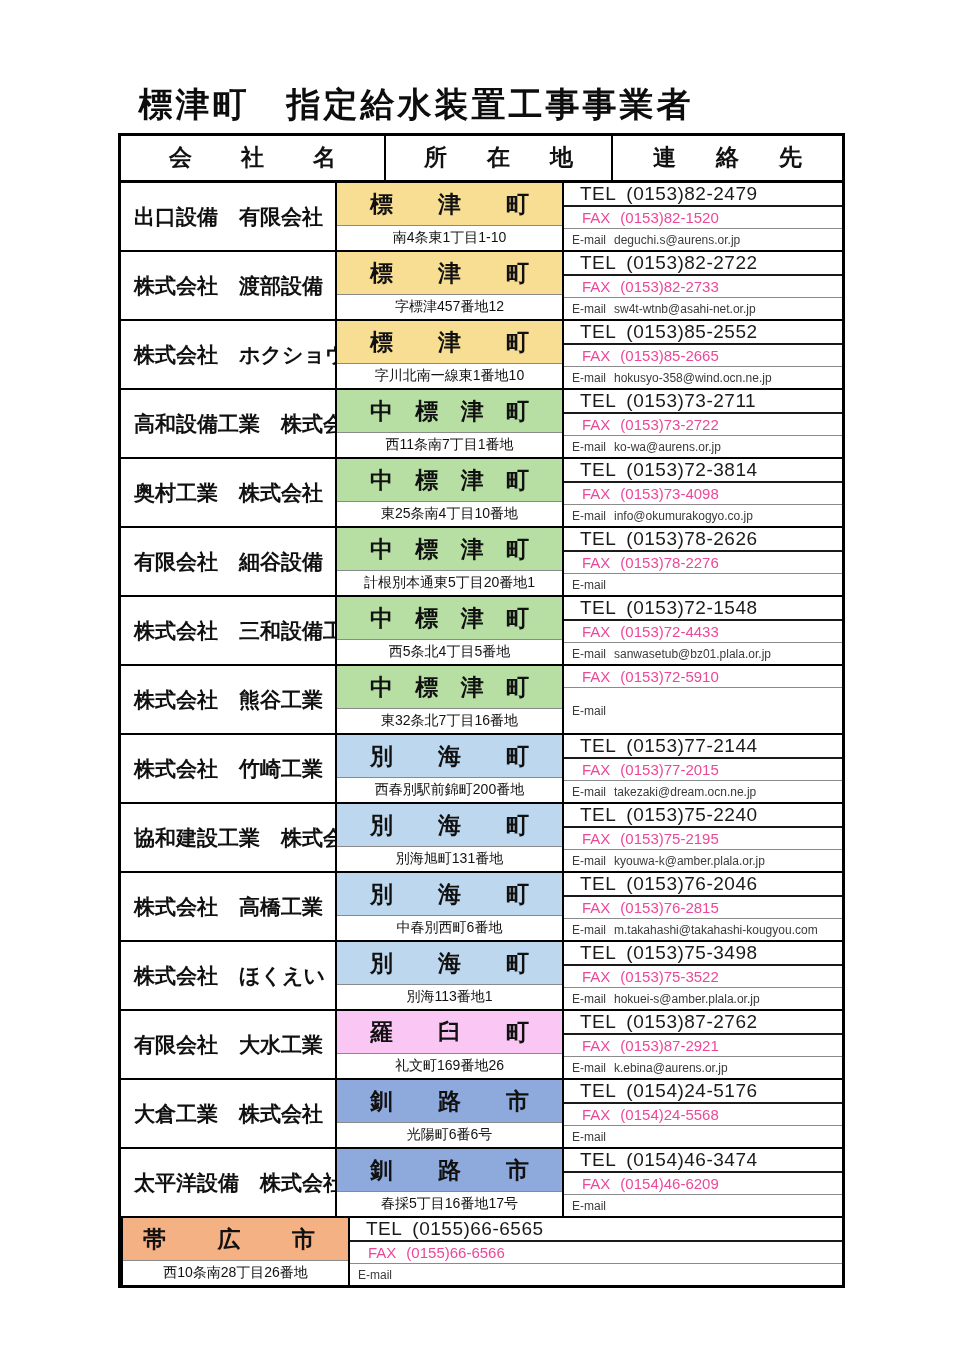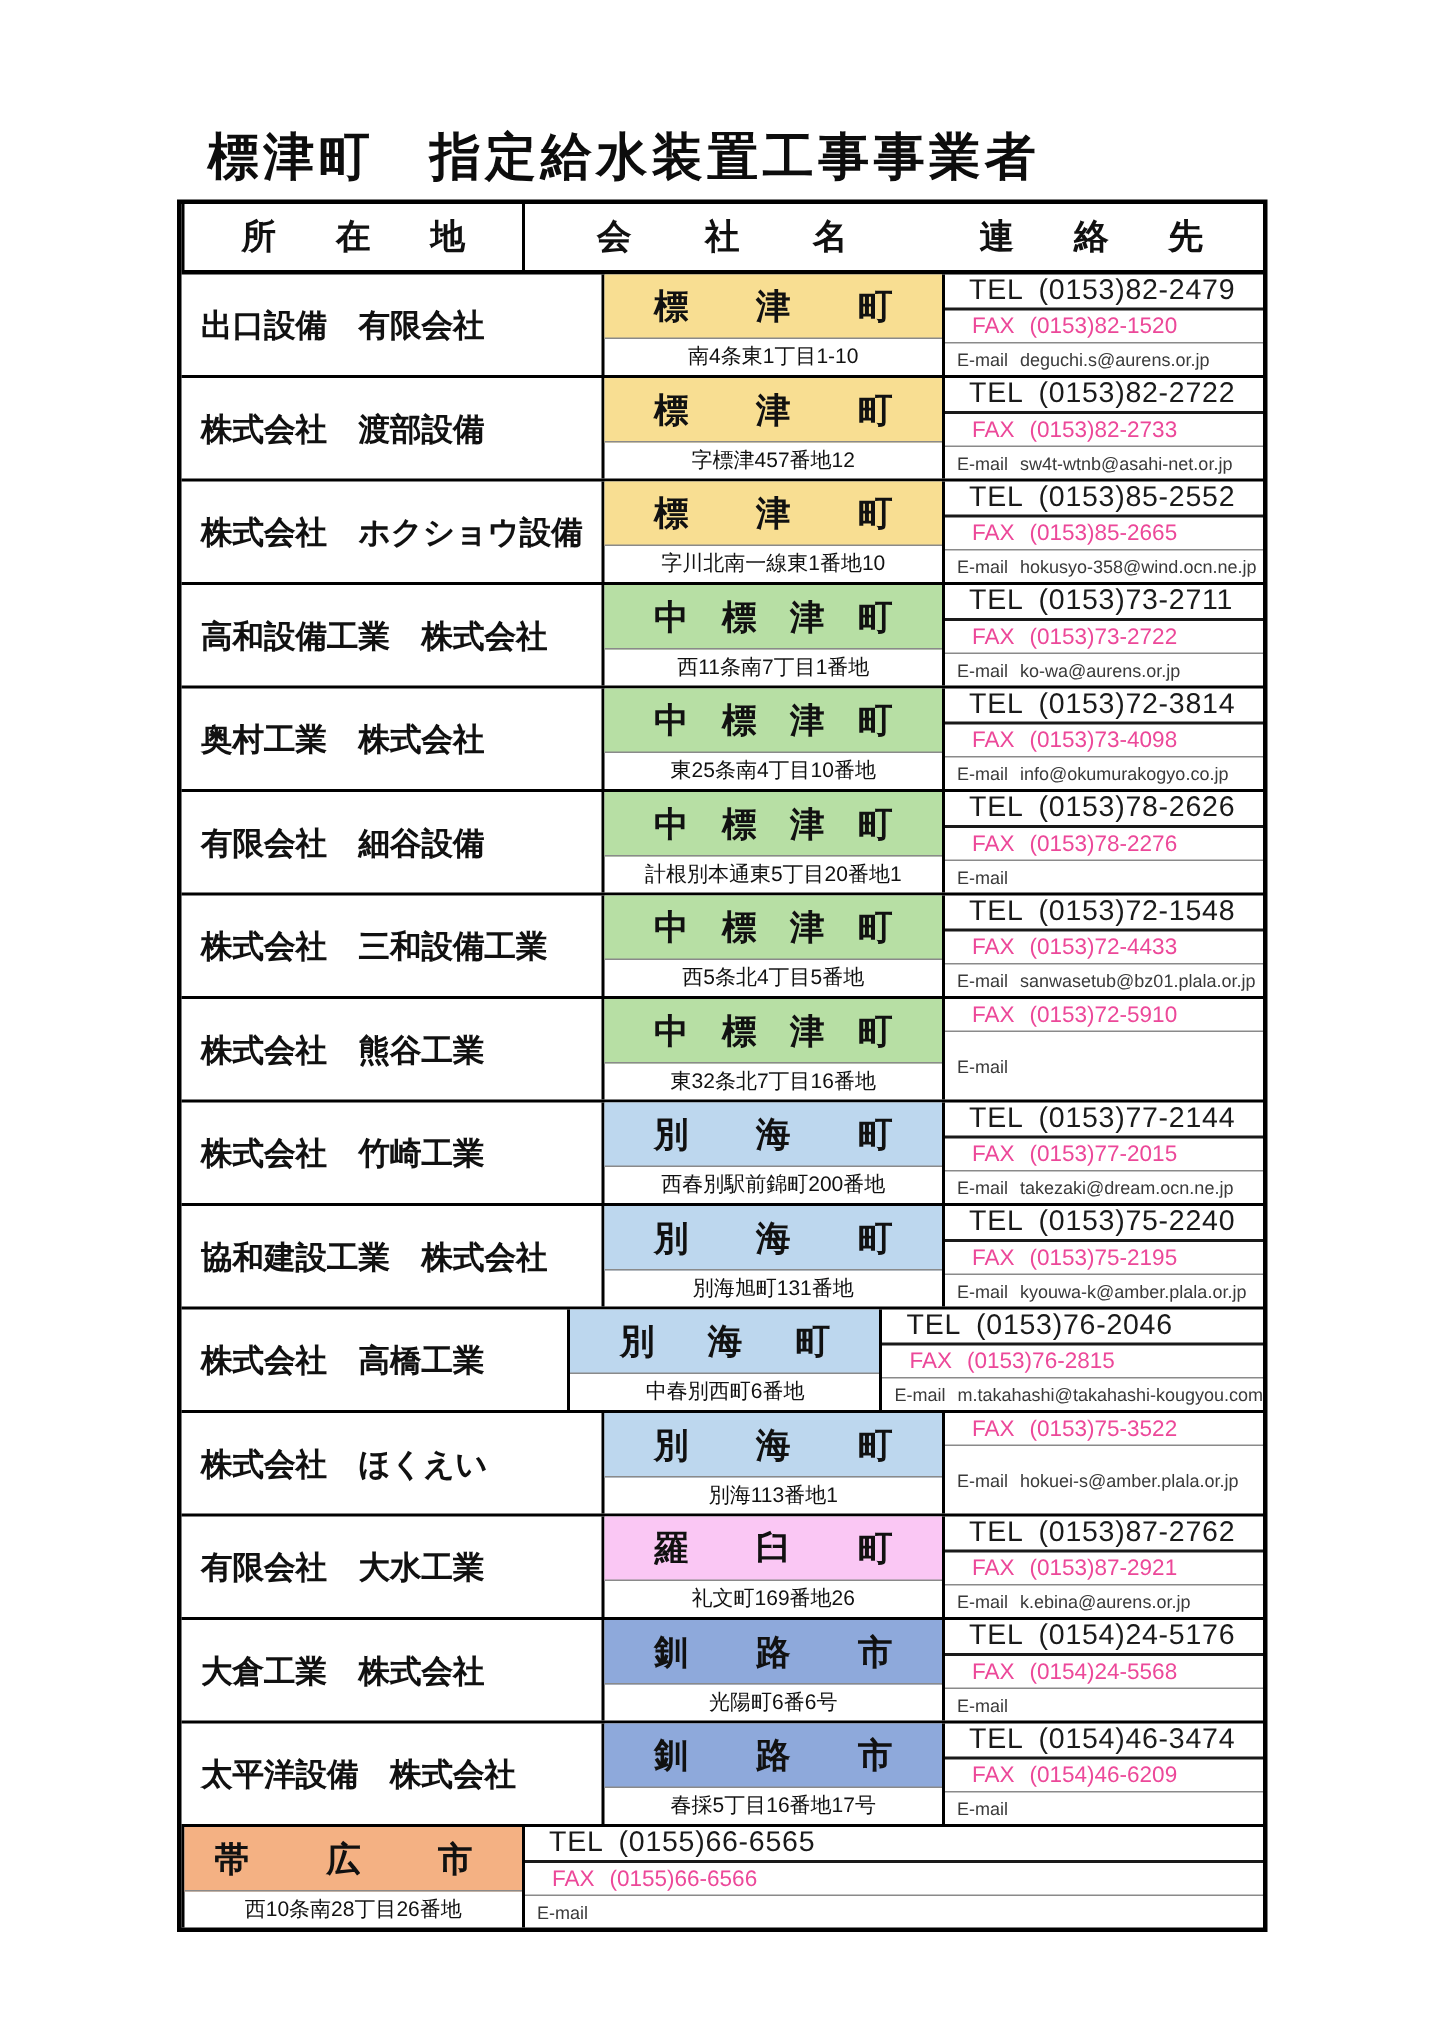--- a/index.html
+++ b/index.html
@@ -139,8 +139,8 @@
 
 <div class="tbl">
   <div class="hdr">
+    <div class="hdr-cell h-company">会社名</div>
     <div class="hdr-cell h-loc">所在地</div>
-    <div class="hdr-cell h-company">会社名</div>
     <div class="hdr-cell h-contact">連絡先</div>
   </div>
   <div>

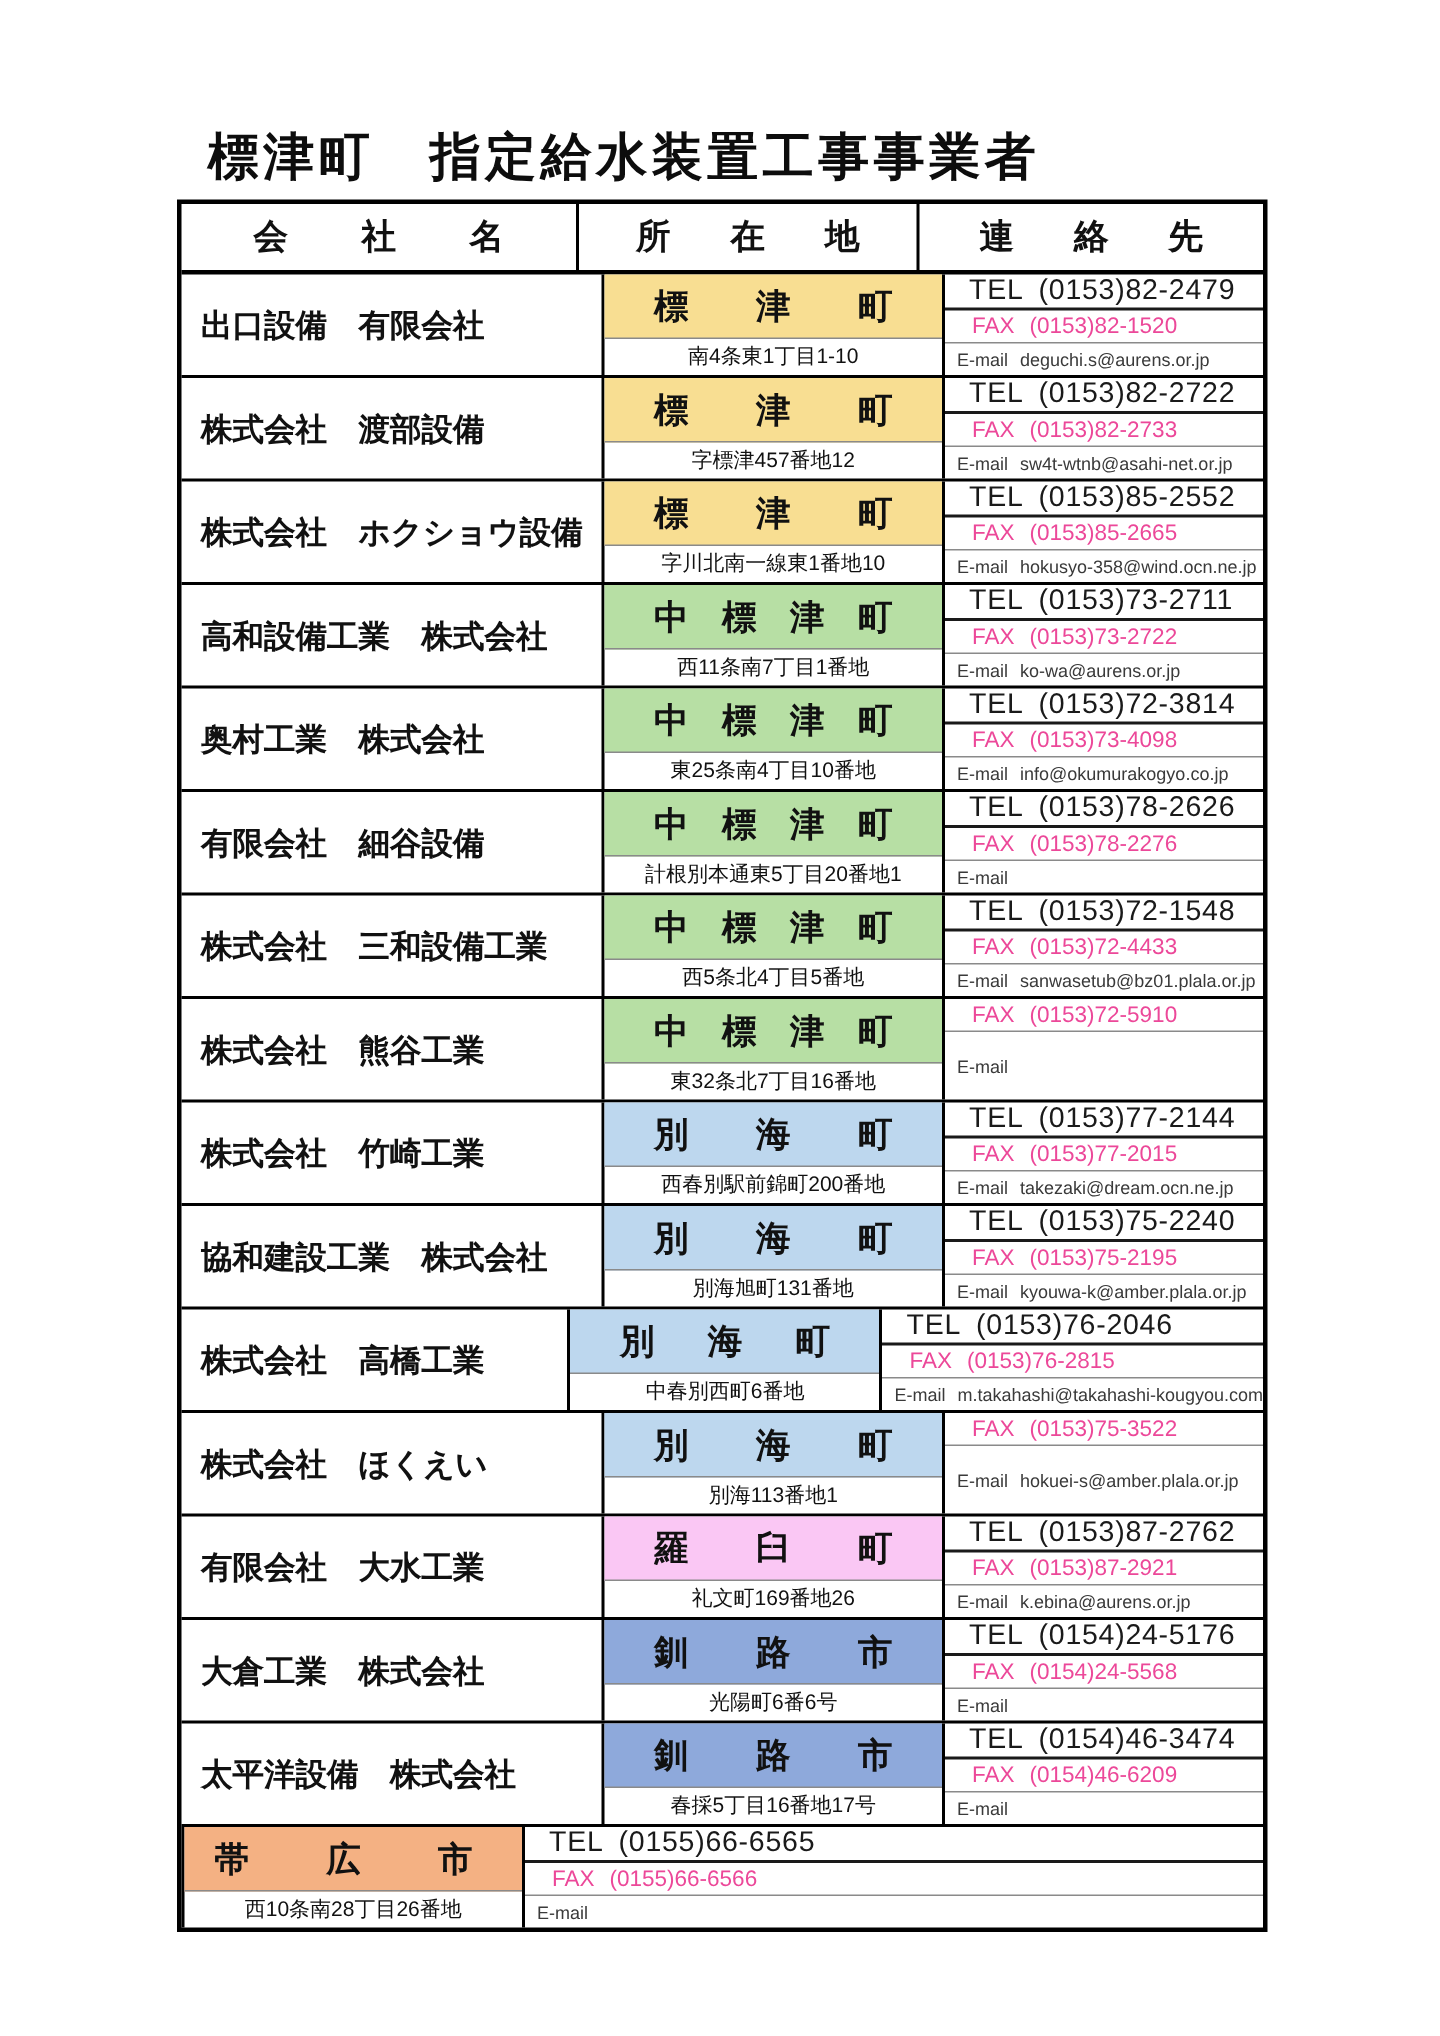--- a/index.html
+++ b/index.html
@@ -53,7 +53,7 @@
   }
   .row:last-child{border-bottom:none;}
   .cell-company{
-    width:280px;
+    width:214px;
     display:flex;
     align-items:center;
     padding-left:13px;

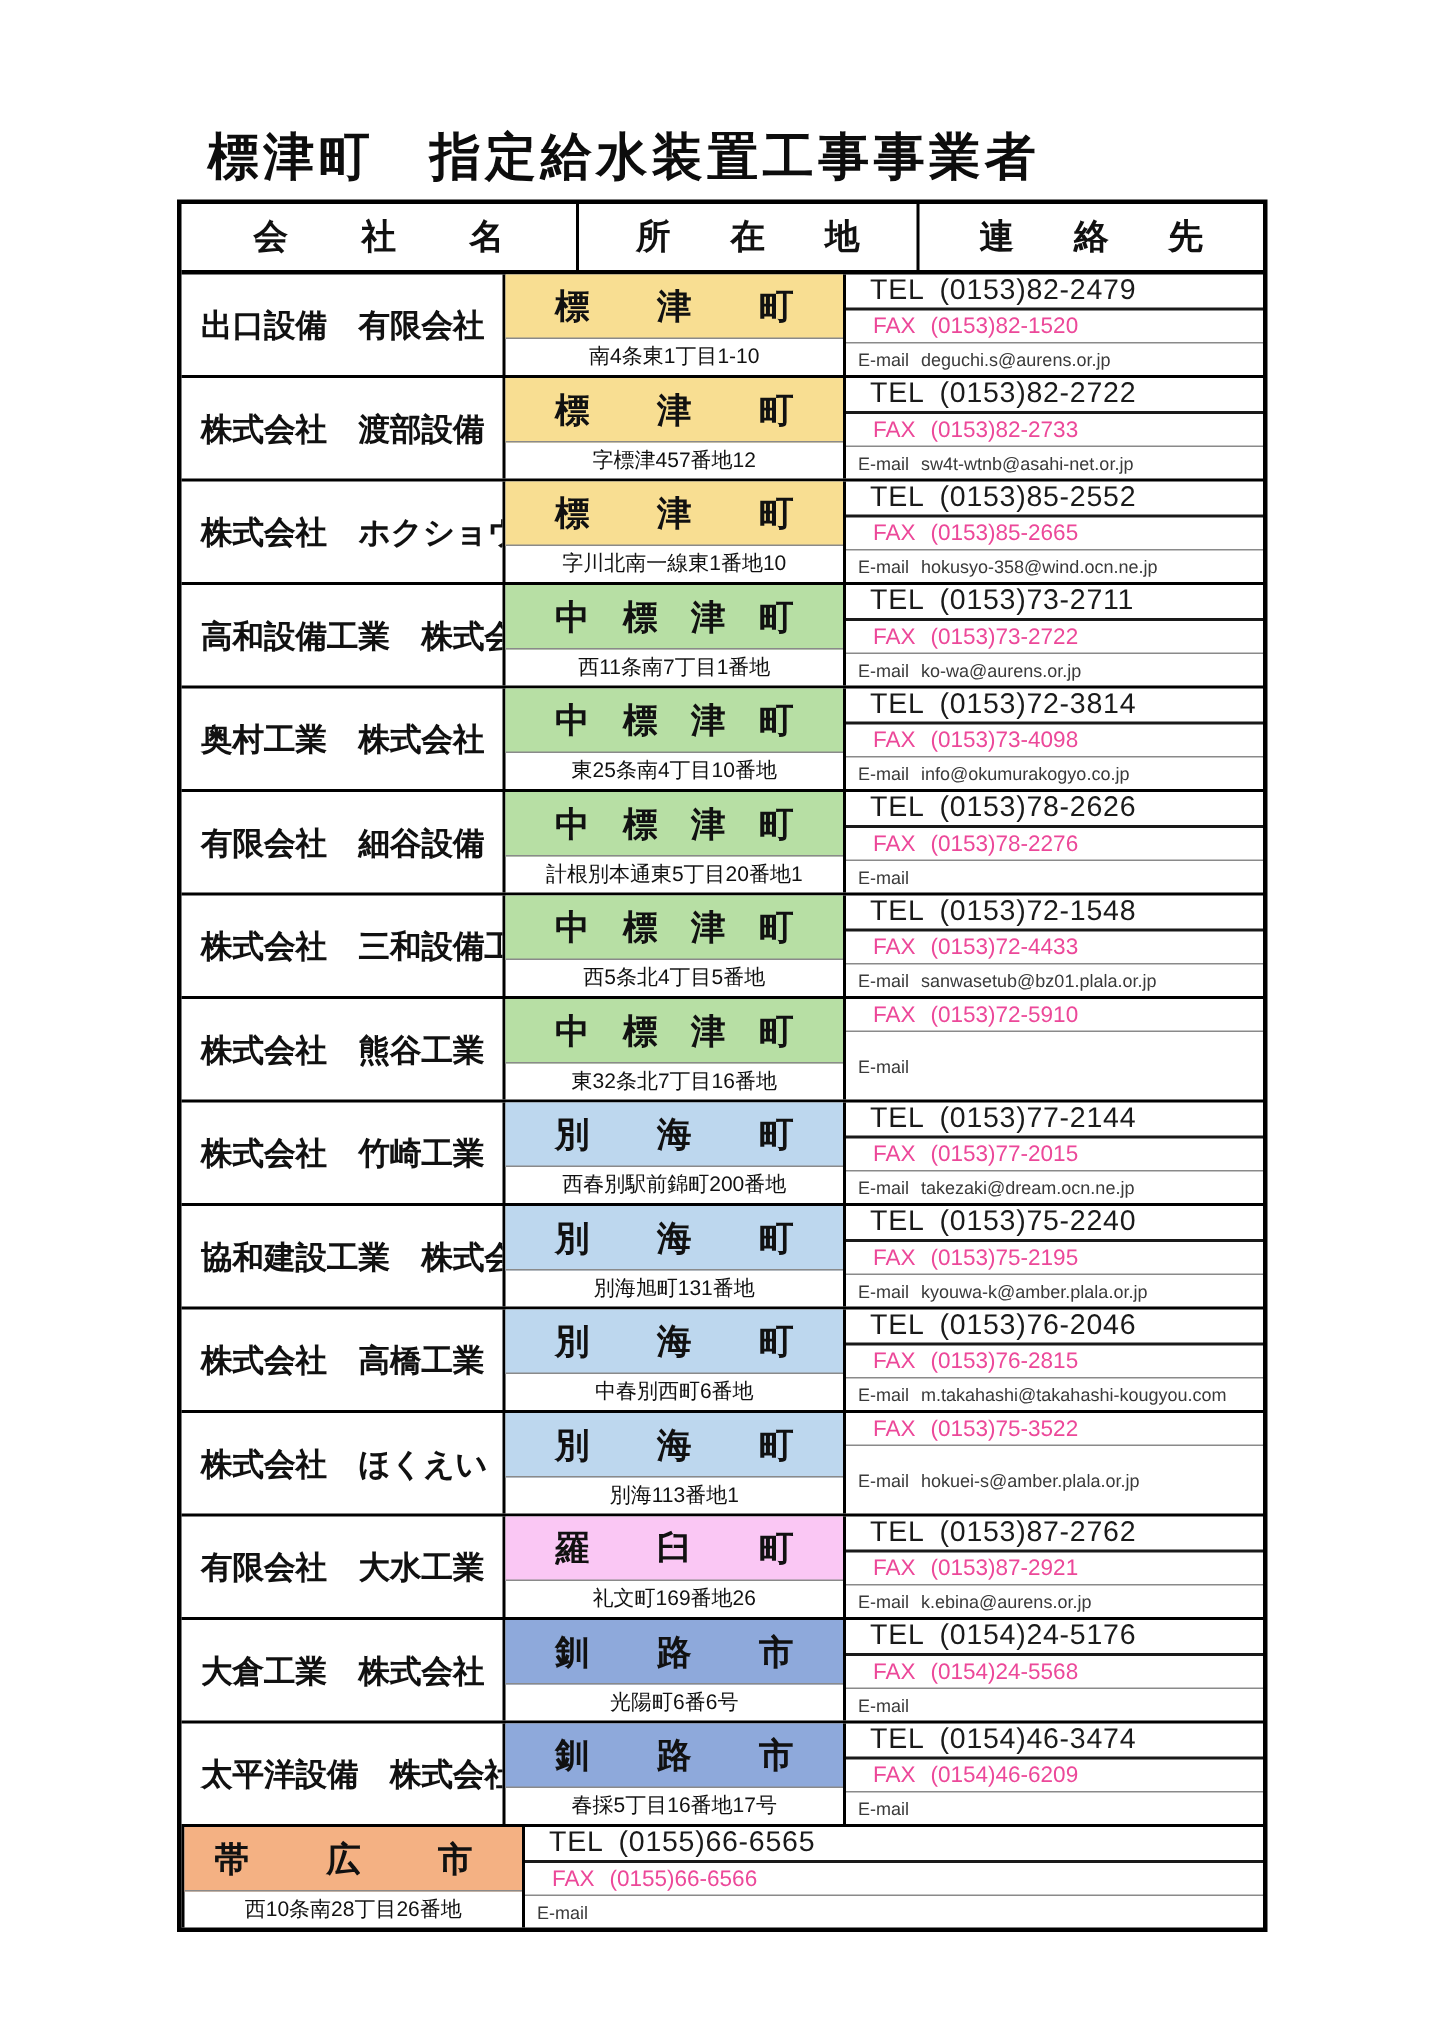--- a/index.html
+++ b/index.html
@@ -368,6 +368,9 @@
       <div class="addr">別海113番地1</div>
     </div>
     <div class="cell-contact">
+      <div class="tel-line">
+        <span class="lbl">TEL</span><span>(0153)75-3498</span>
+      </div>
       <div class="fax-line">
         <span class="lbl">FAX</span><span>(0153)75-3522</span>
       </div>

